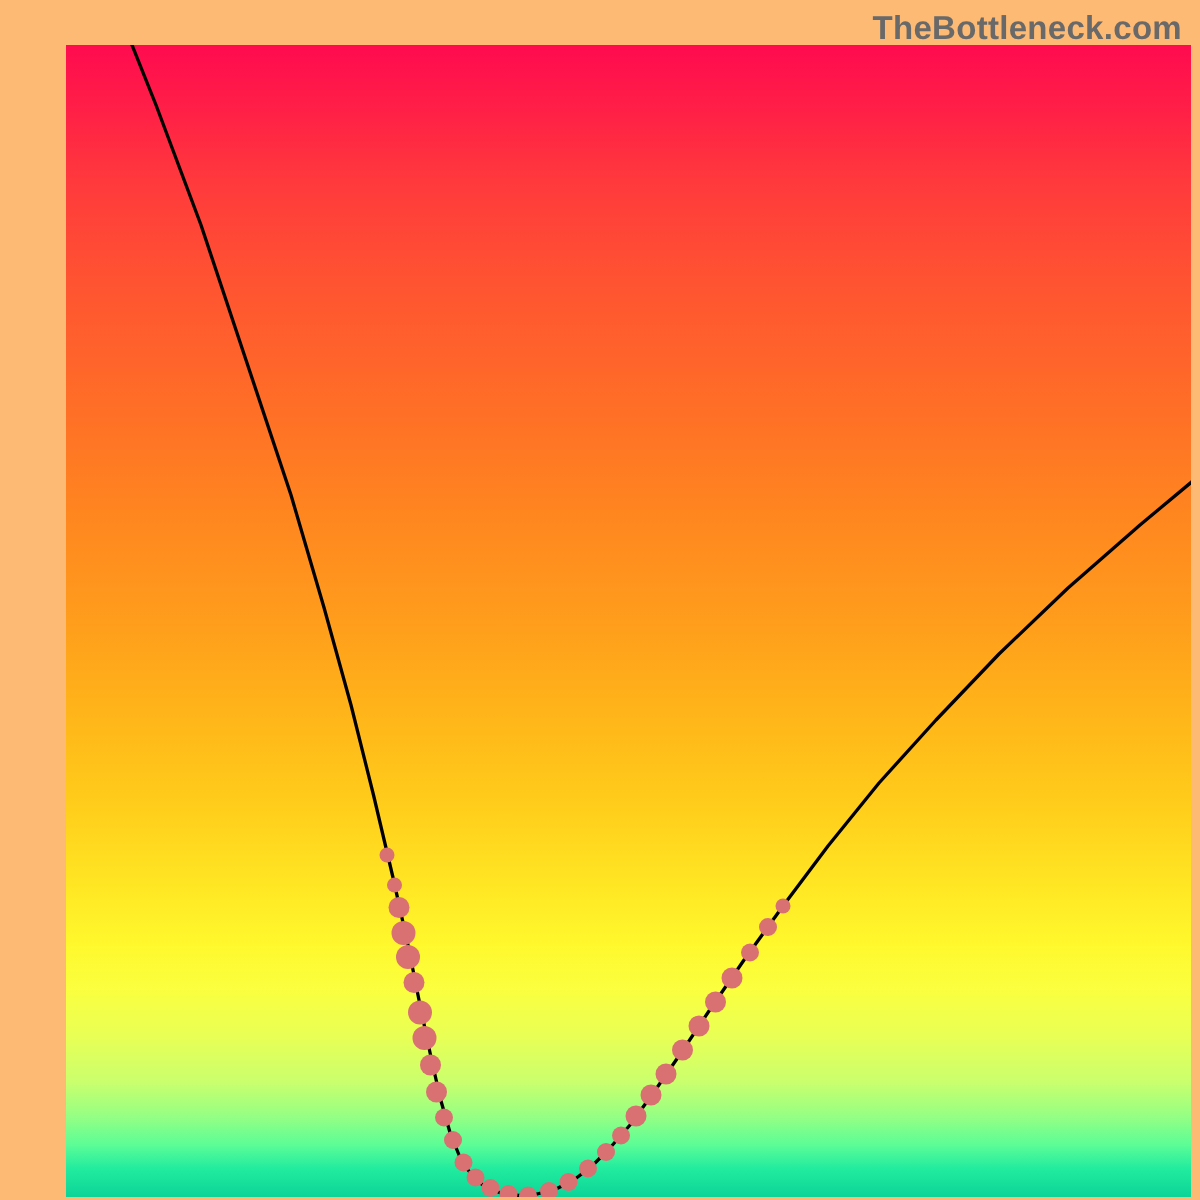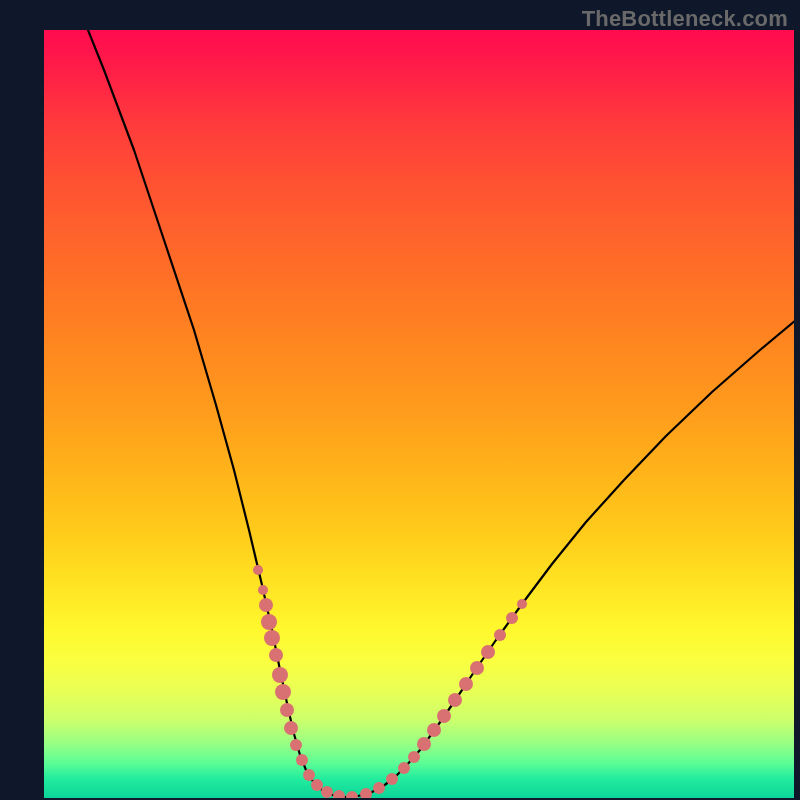--- a/index.html
+++ b/index.html
@@ -14,7 +14,7 @@
     position: relative;
     width: 800px;
     height: 800px;
-    background: #0f172a;
+    background: #fdba74;
   }
   .watermark {
     position: absolute;

